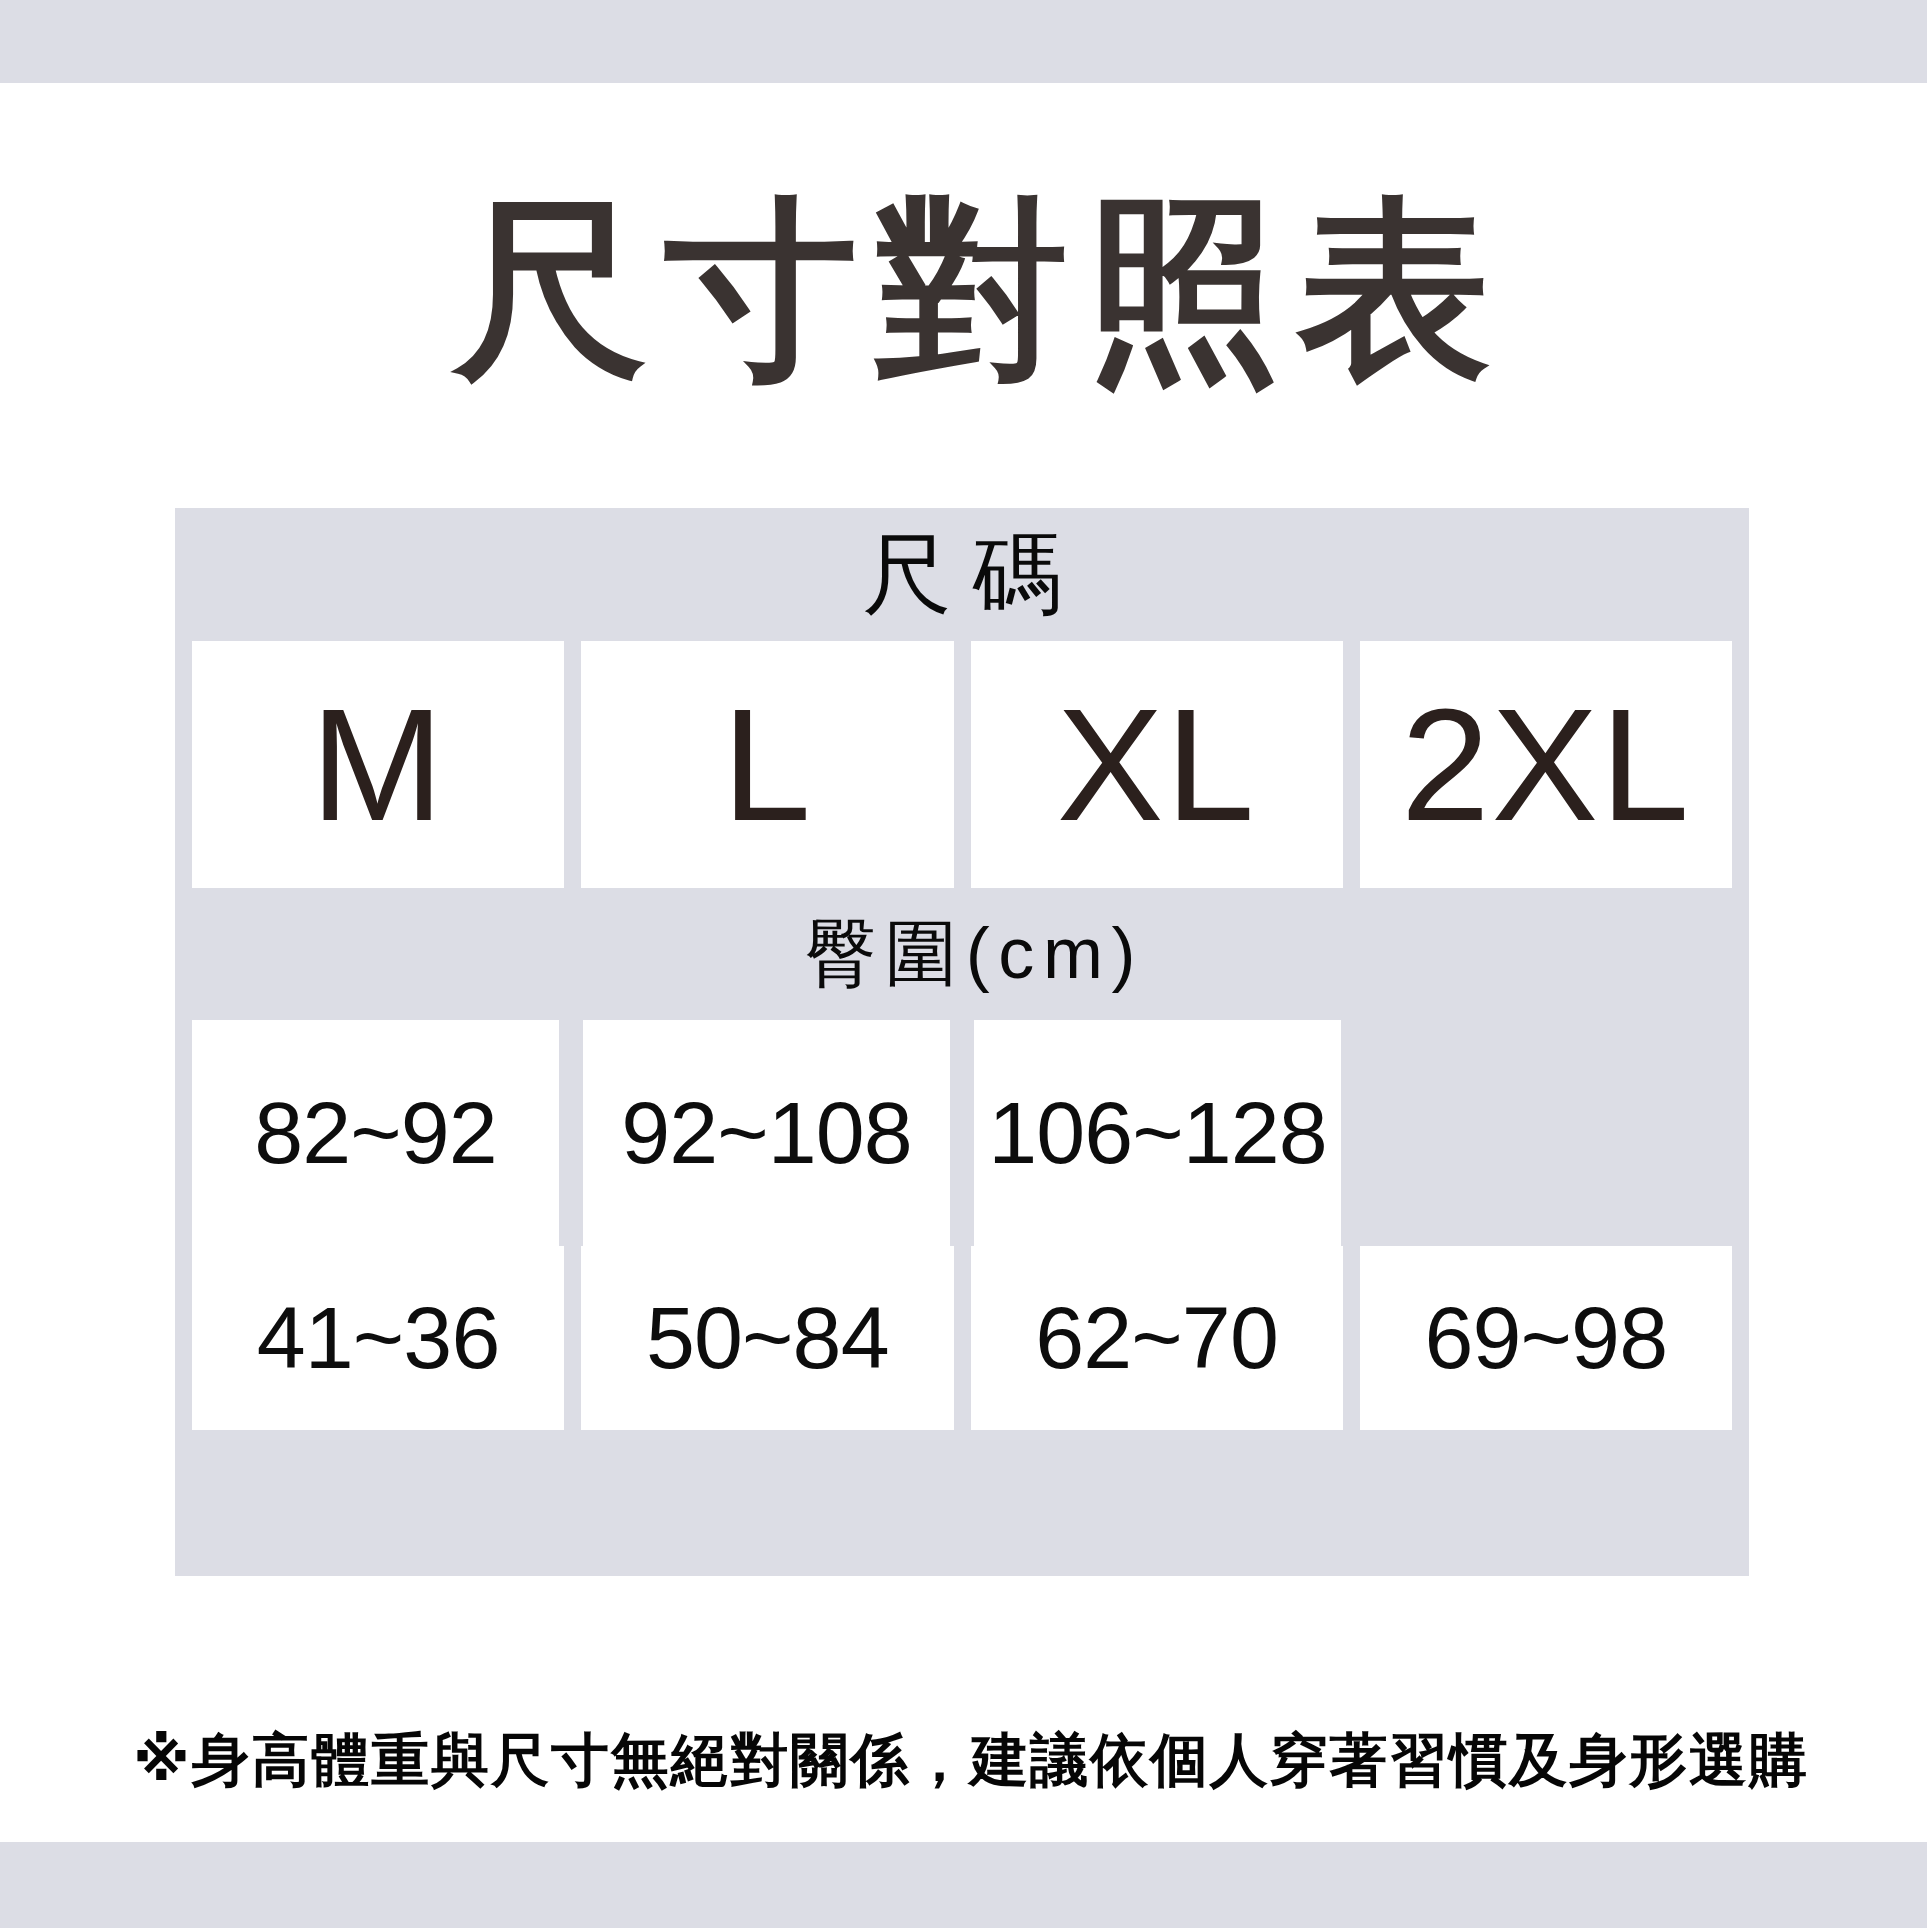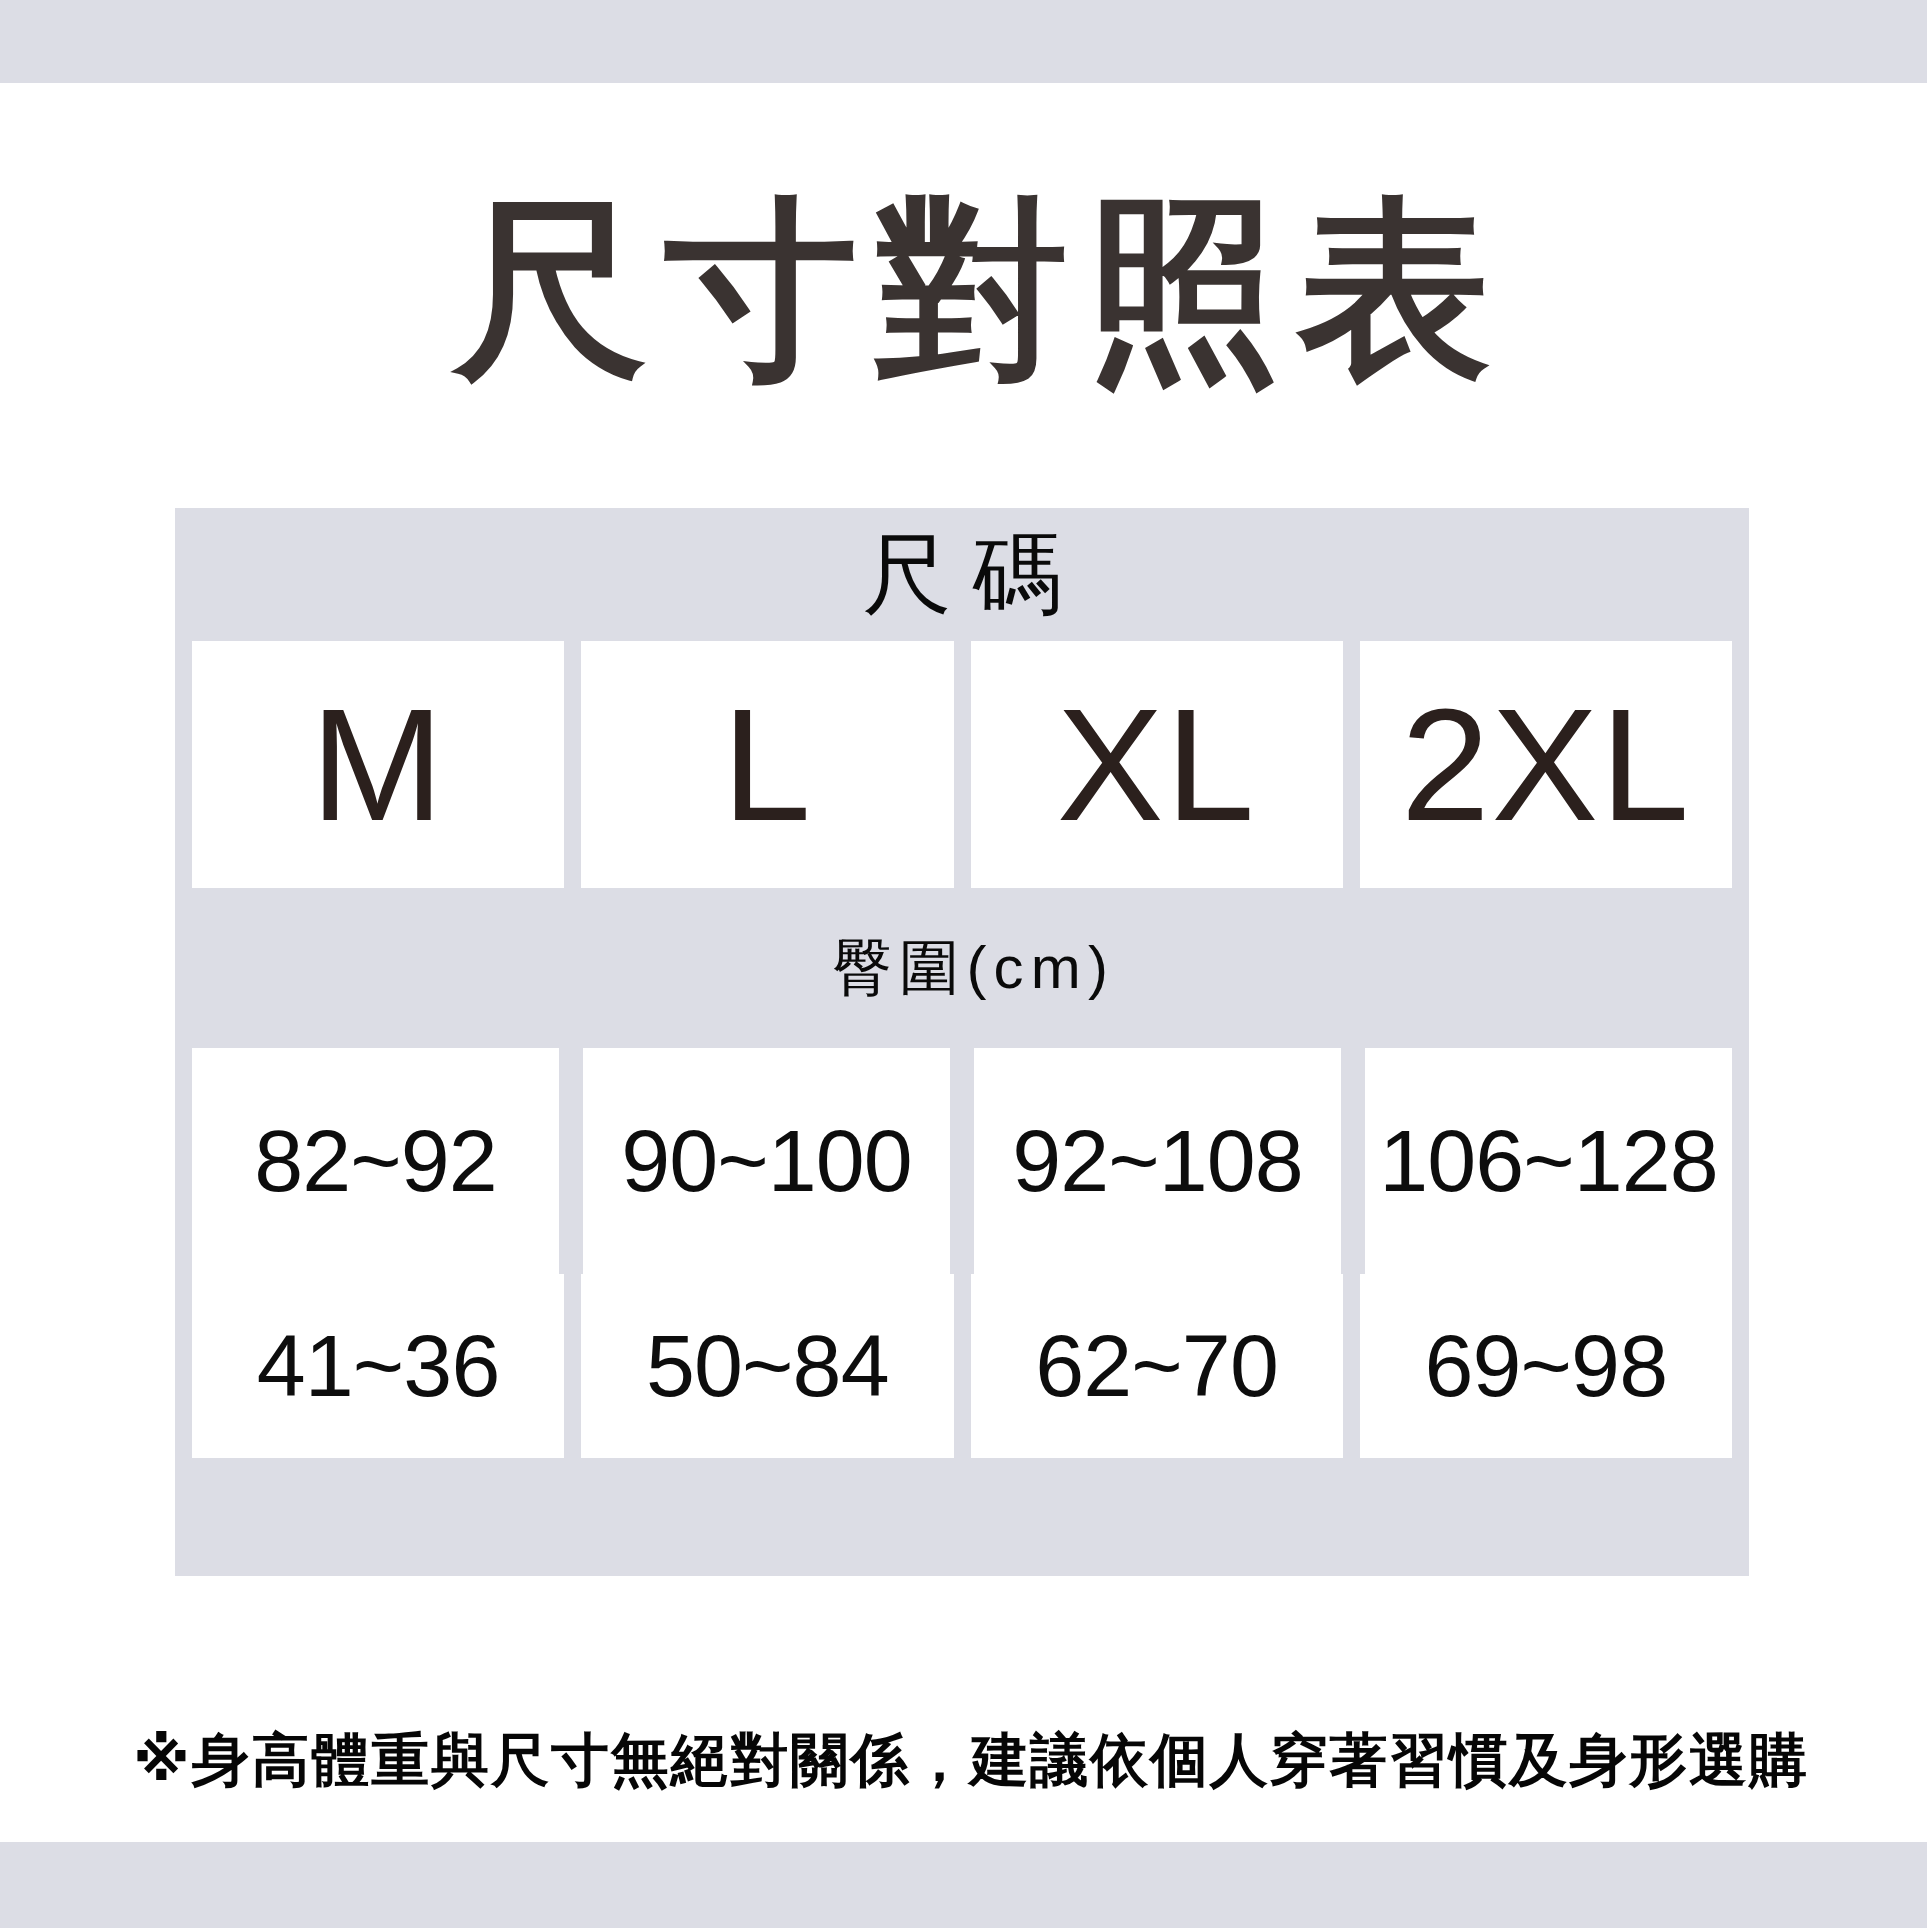--- a/index.html
+++ b/index.html
@@ -36,7 +36,7 @@
     color:#0a0a0a;font-weight:500;white-space:nowrap;border-radius:28px;
   }
   .thead.h-size{height:133px;font-size:89px;letter-spacing:0.24em;text-indent:0.24em;}
-  .thead.h-hip,.thead.h-weight{height:160px;font-size:60px;letter-spacing:0.12em;text-indent:0.12em;padding-left:16px;}
+  .thead.h-hip,.thead.h-weight{height:132px;font-size:72px;letter-spacing:0.12em;text-indent:0.12em;padding-left:16px;}
   .cells{
     display:grid;grid-template-columns:repeat(4,1fr);
     column-gap:17px;padding:0 17px;

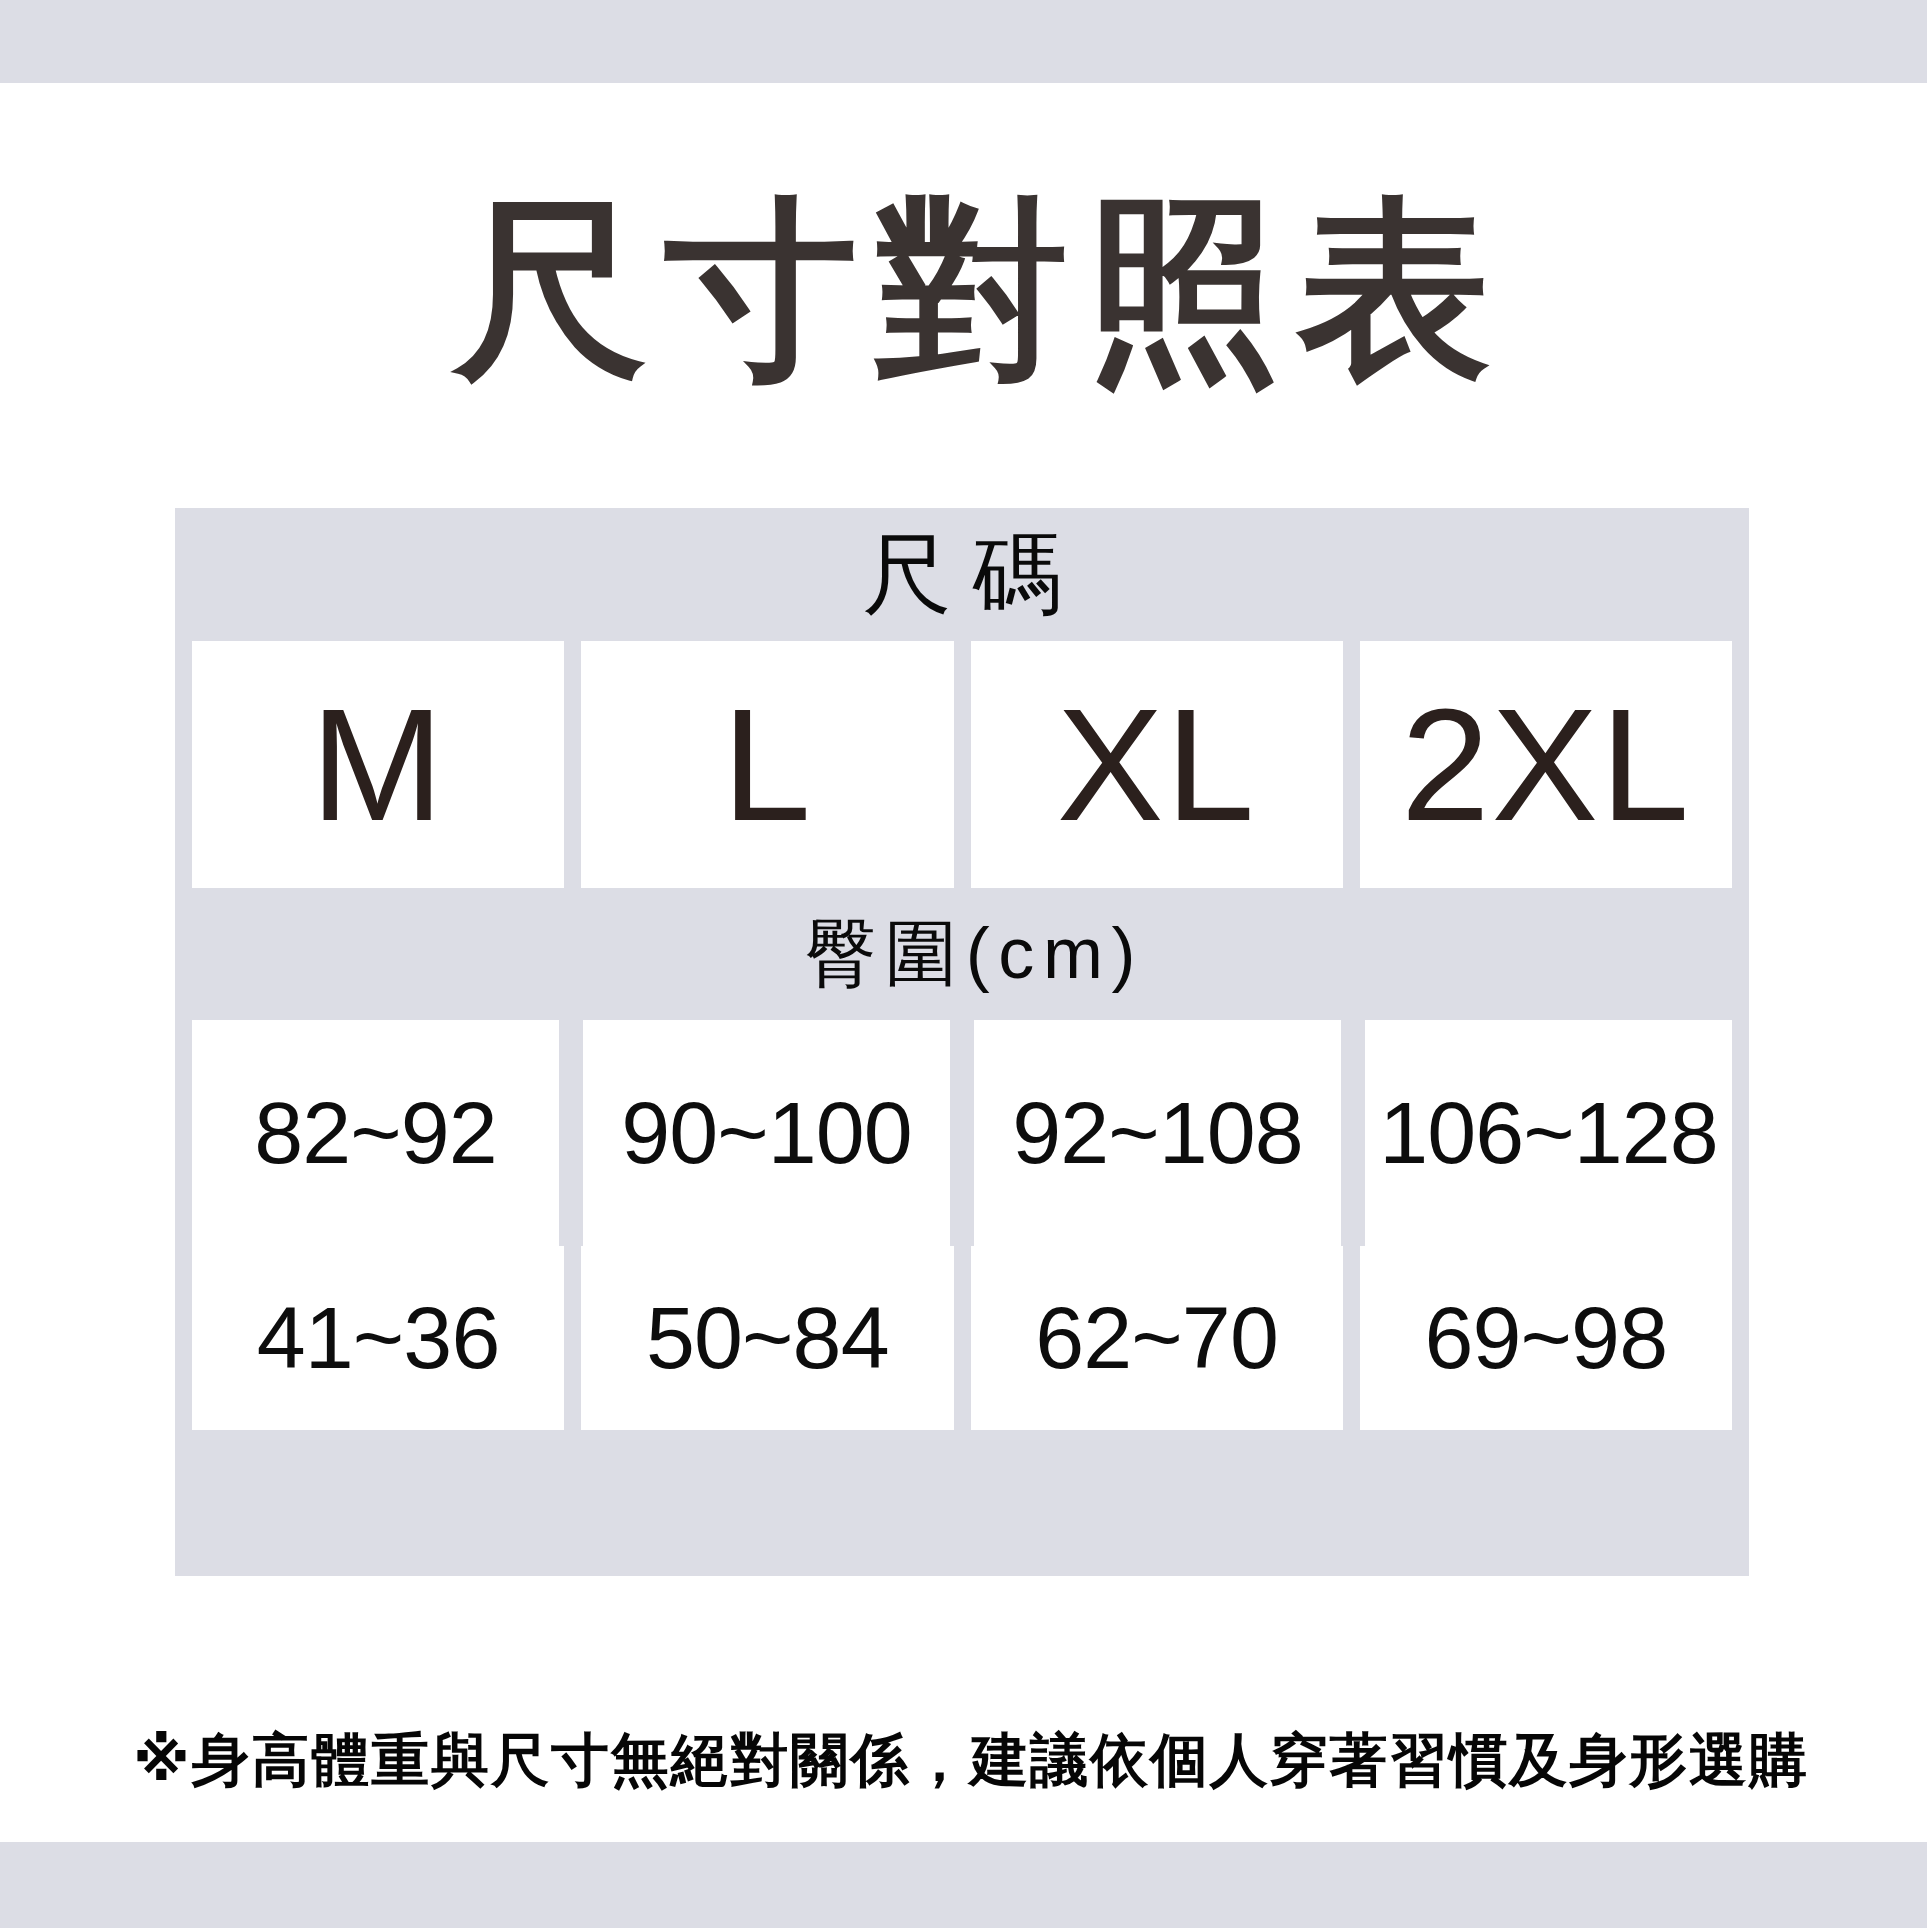--- a/index.html
+++ b/index.html
@@ -89,7 +89,6 @@
 
     <div class="cells hip">
       <div class="cell num">82~92</div>
-      <div class="cell num">90~100</div>
       <div class="cell num">92~108</div>
       <div class="cell num">106~128</div>
     </div>

